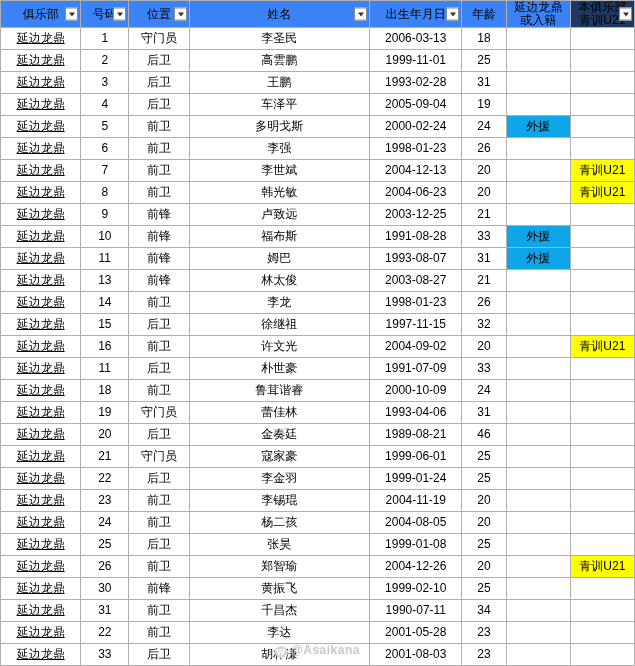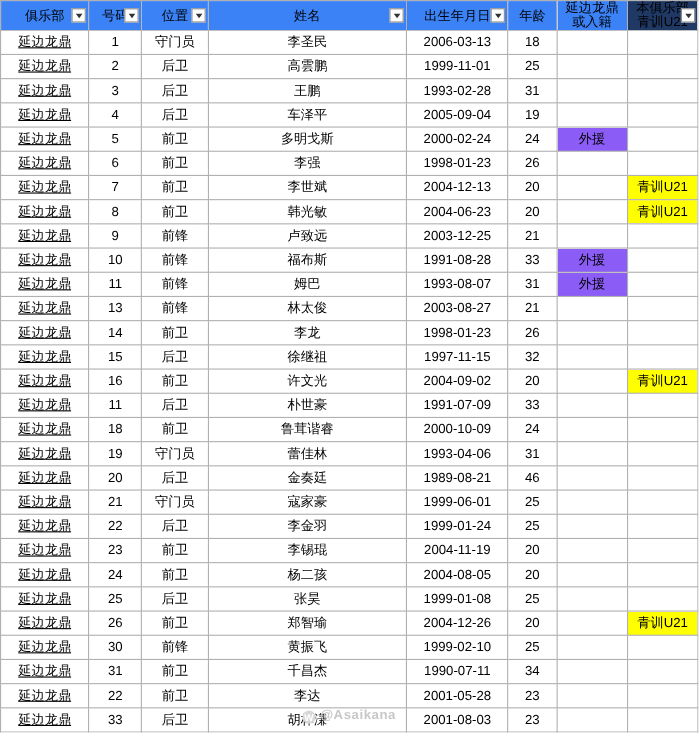--- a/index.html
+++ b/index.html
@@ -92,7 +92,7 @@
   td.dob { }
   td.age { }
   td.flag-foreign {
-    background: #8b5cf6;
+    background: #0ea5e9;
     color: #ffffff;
     font-weight: bold;
     border: 1px solid #0070c0;

